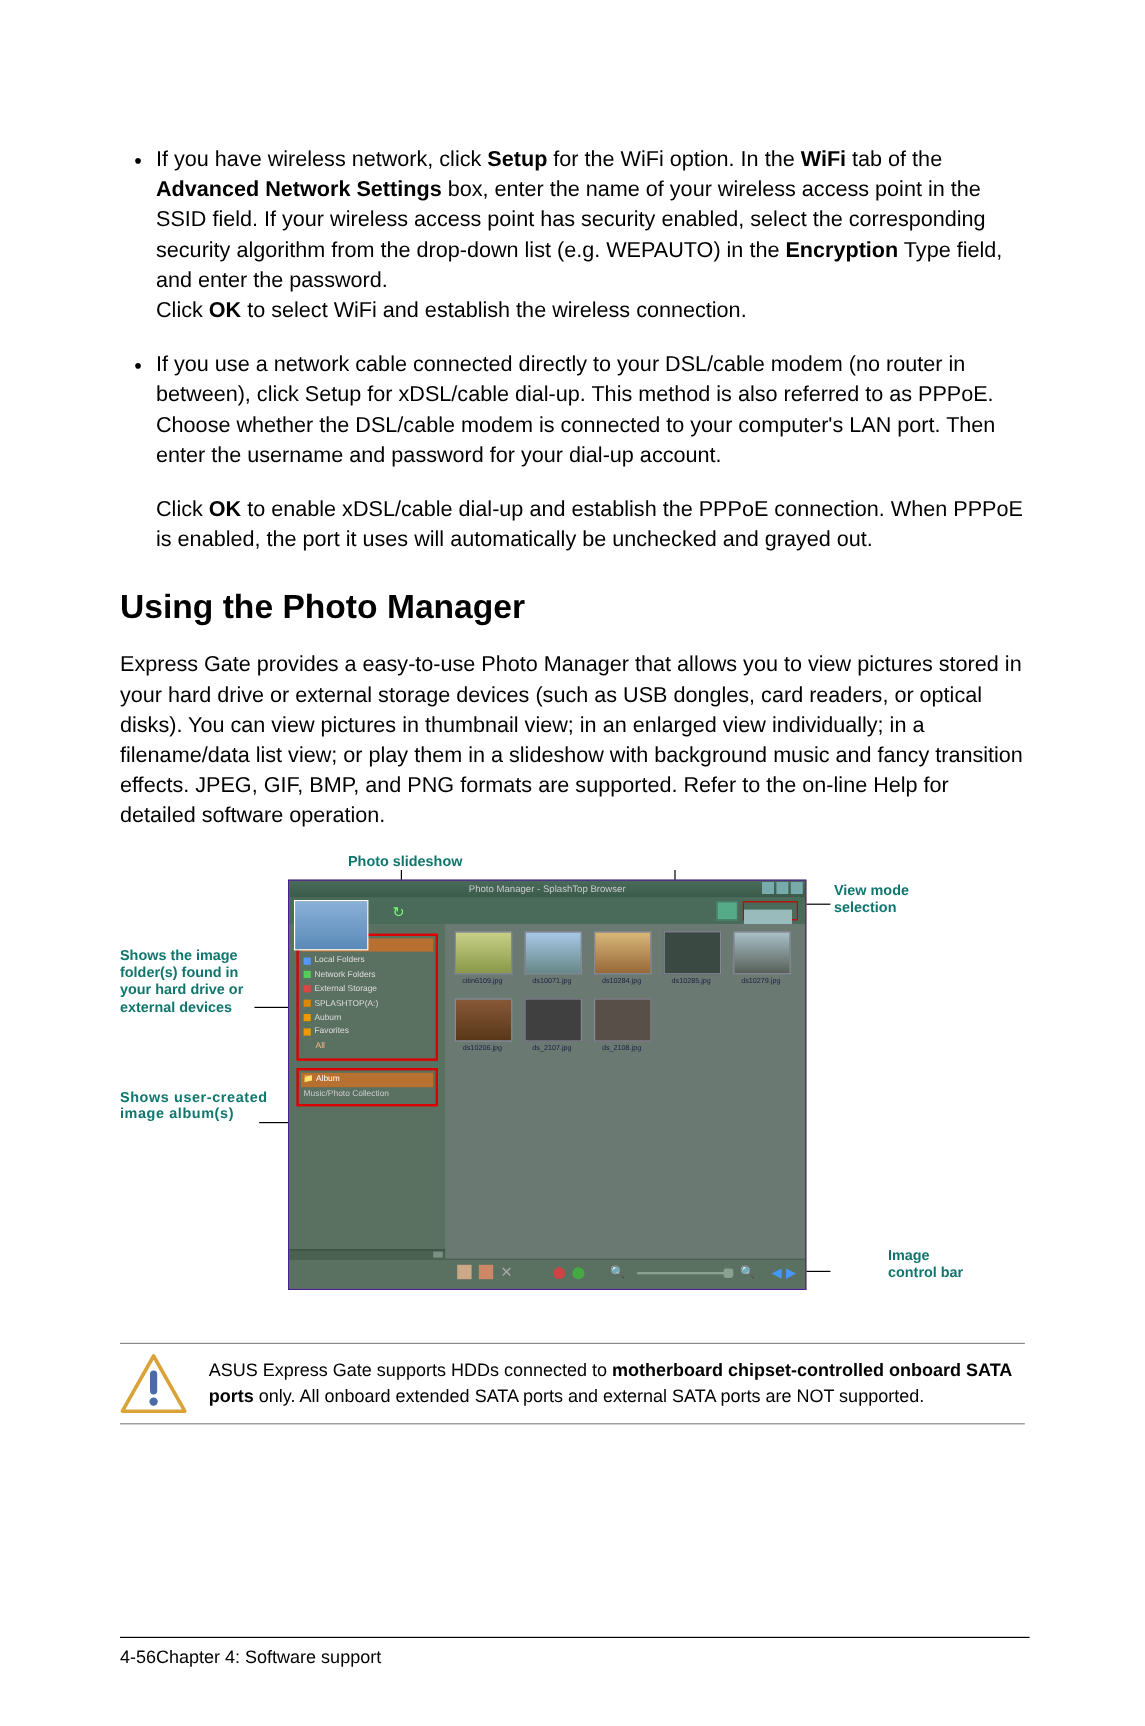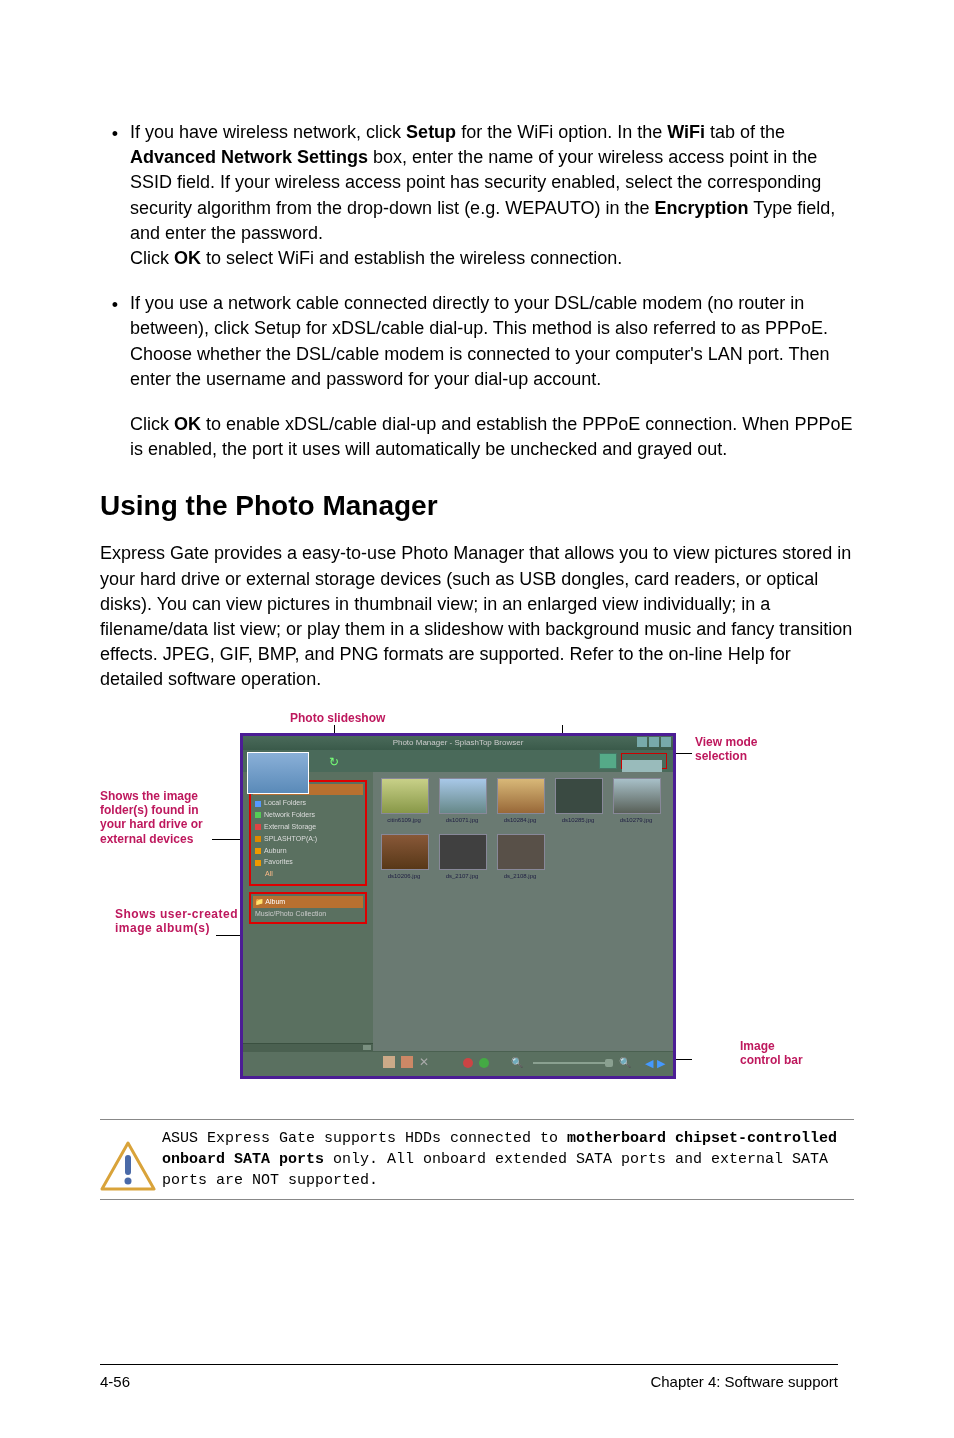--- a/index.html
+++ b/index.html
@@ -55,7 +55,7 @@
     font-size: 12px;
     font-weight: bold;
     line-height: 1.2;
-    color: #be185d;
+    color: #0f766e;
   }
   .label-line {
     position: absolute;

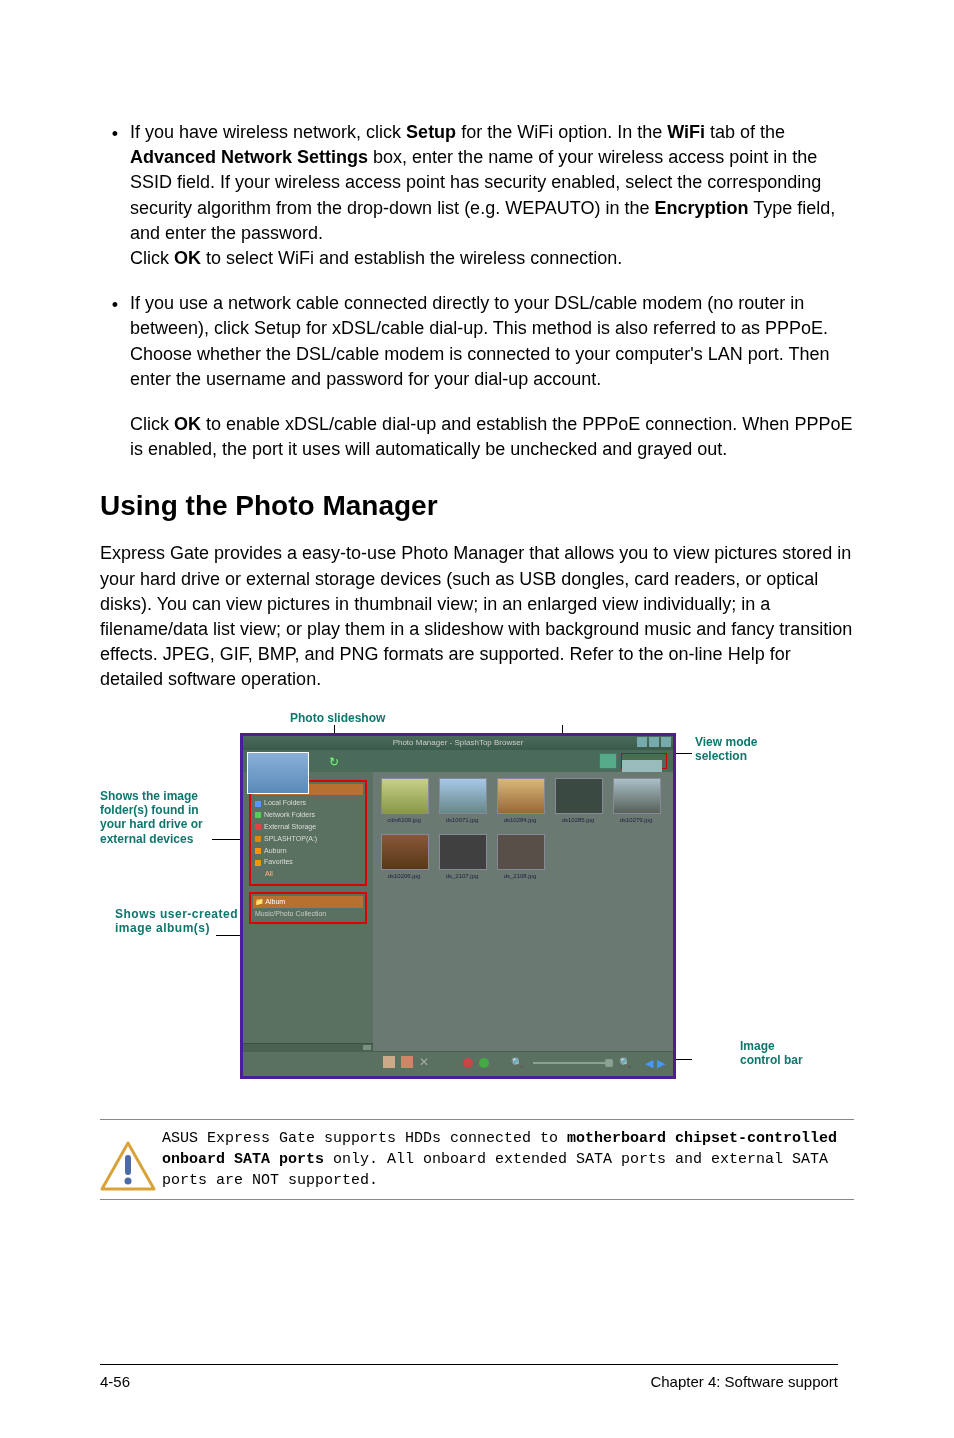--- a/index.html
+++ b/index.html
@@ -68,7 +68,7 @@
     width: 430px;
     height: 340px;
     background: #6a7a72;
-    border: 3px solid #4c1d95;
+    border: 1px solid #4c1d95;
     overflow: hidden;
   }
   .ss-titlebar {

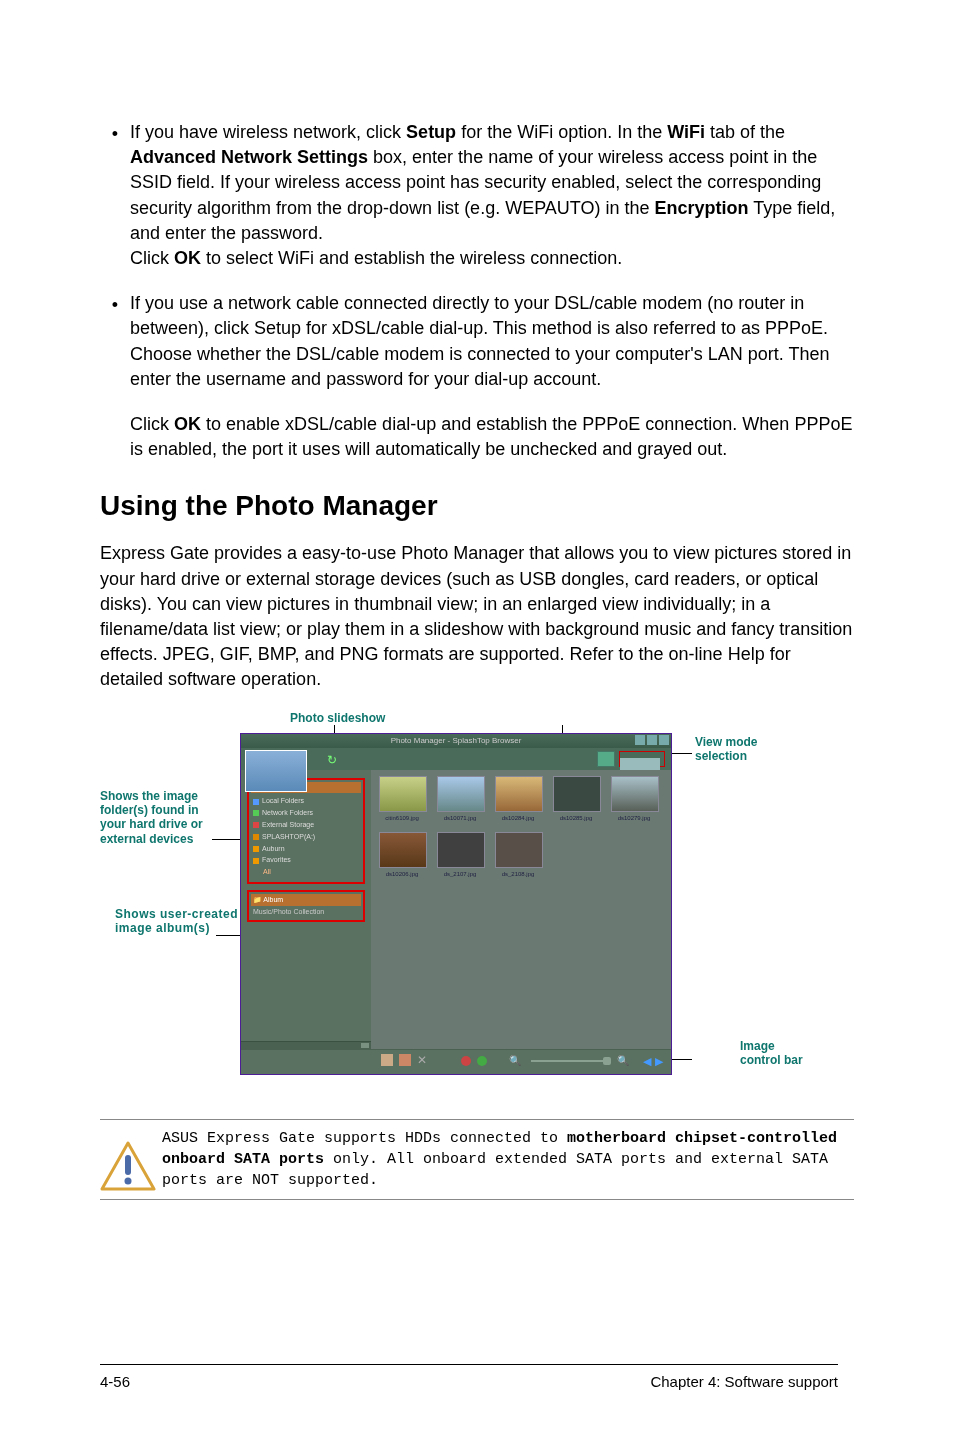--- a/index.html
+++ b/index.html
@@ -249,7 +249,7 @@
   <div class="label" style="left:0;top:78px;width:120px;">Shows the image folder(s) found in your hard drive or external devices</div>
   <div class="label-line" style="left:112px;top:128px;width:30px;height:1px;"></div>
 
-  <div class="label" style="left:0;top:196px;width:130px;letter-spacing:0.5px;margin-left:15px;">Shows user-created image album(s)</div>
+  <div class="label" style="left:0;top:196px;width:130px;letter-spacing:0.5px;">Shows user-created image album(s)</div>
   <div class="label-line" style="left:116px;top:224px;width:26px;height:1px;"></div>
 
   <div class="label" style="left:595px;top:328px;margin-left:45px;">

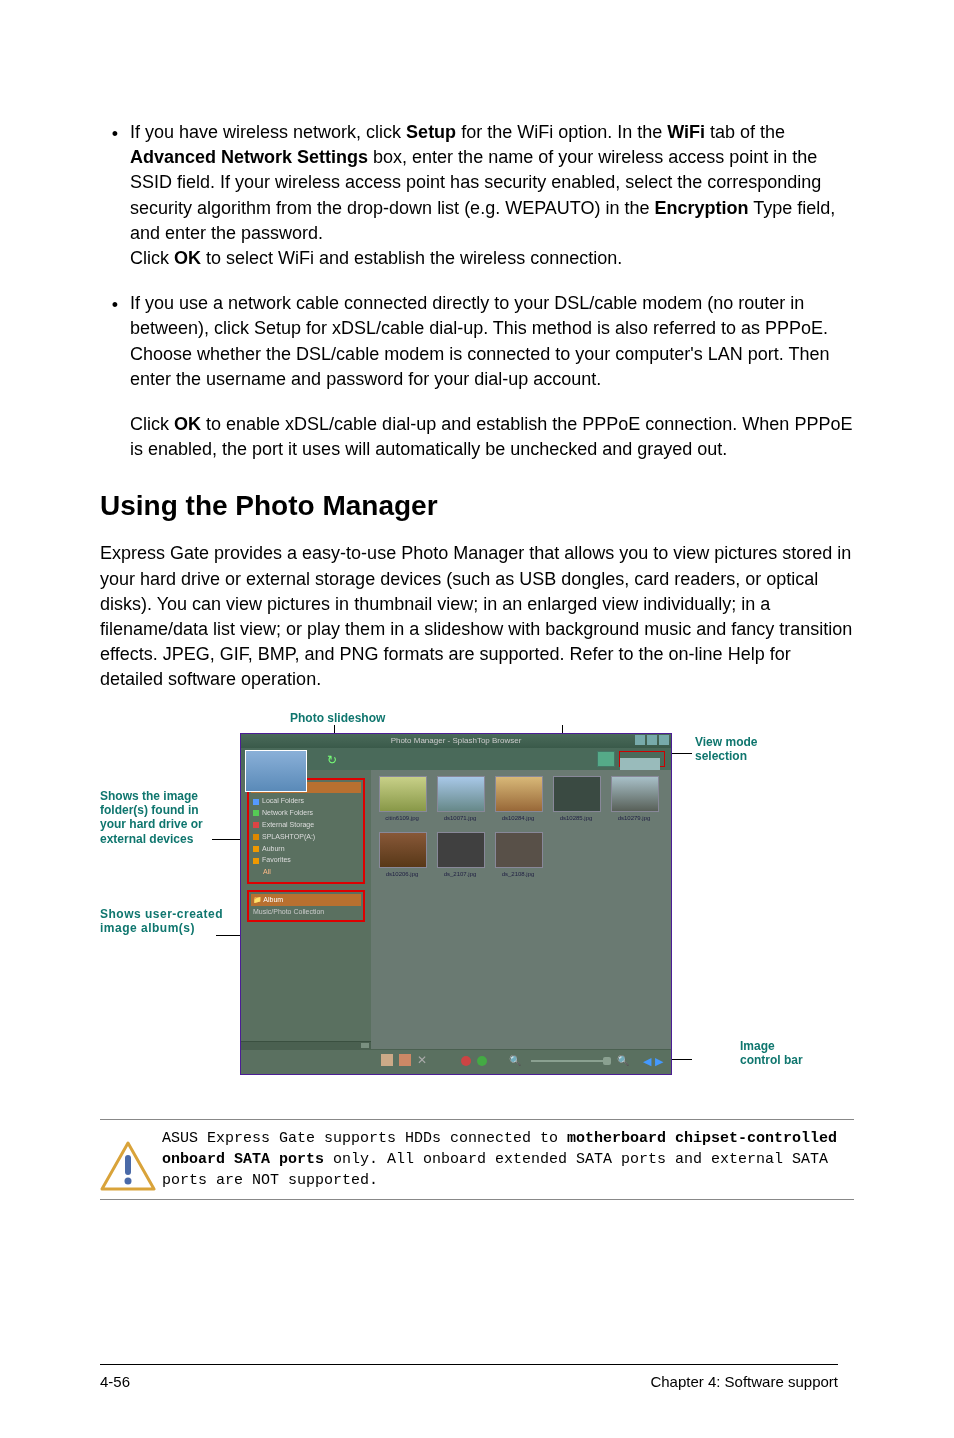--- a/index.html
+++ b/index.html
@@ -181,13 +181,12 @@
   
   .note-row{
     display:flex;
-    align-items:flex-end;
-    gap:6px;
+    align-items:center;
+    gap:18px;
     margin: 28px 0 0 0;
     padding: 8px 0;
     border-top:1px solid #888;
     border-bottom:1px solid #888;
-    font-family:Liberation Mono, monospace;
   }
   .caution-icon{
     width:56px;height:50px;flex-shrink:0;

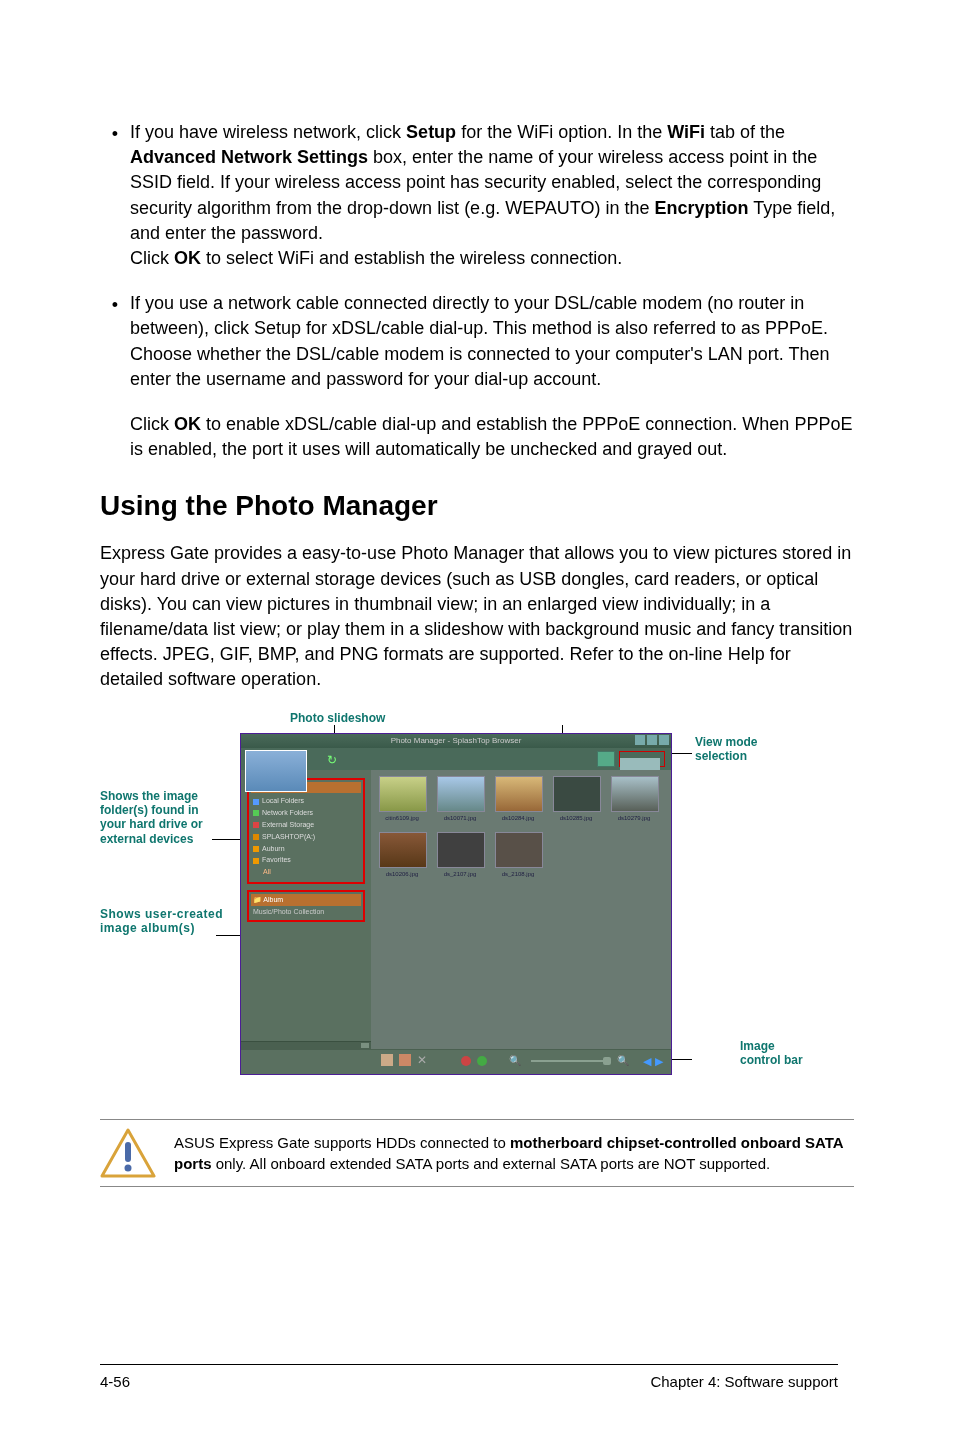--- a/index.html
+++ b/index.html
@@ -198,8 +198,8 @@
   
   .footer{
     position:absolute;
-    left:100px; right:116px; bottom:46px;
-    display:flex; justify-content:space-between;
+    left:100px; right:96px; bottom:46px;
+    display:flex; justify-content:flex-start;
     font-size:15px;
     border-top:1px solid #000;
     padding-top:6px;

